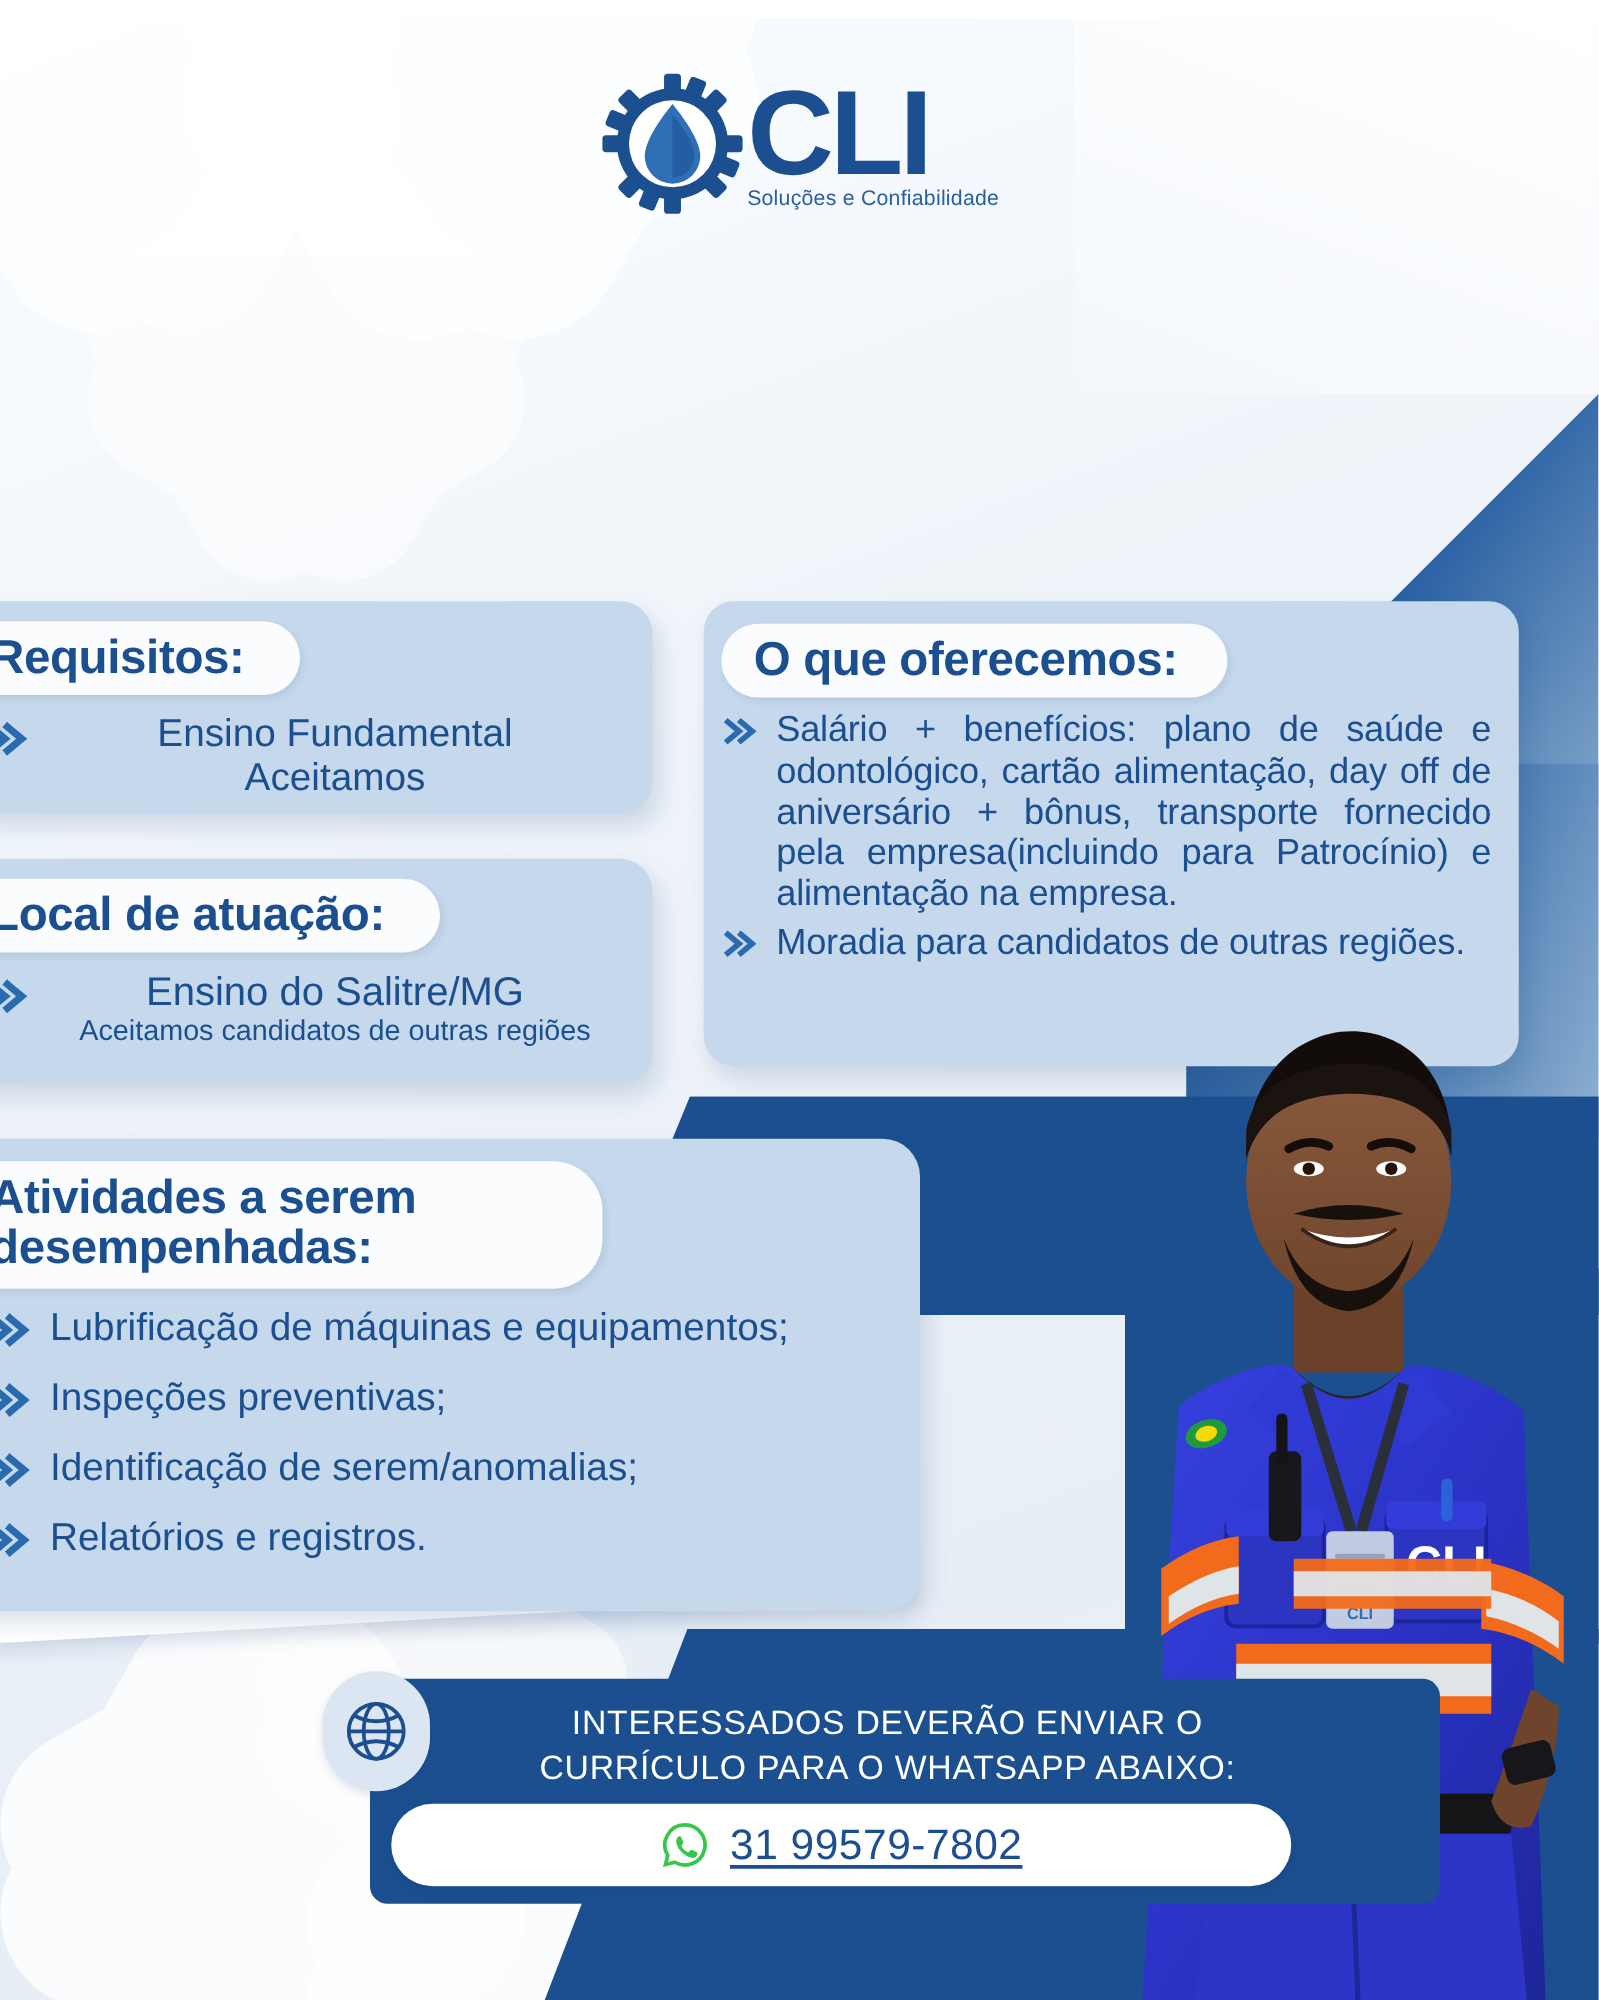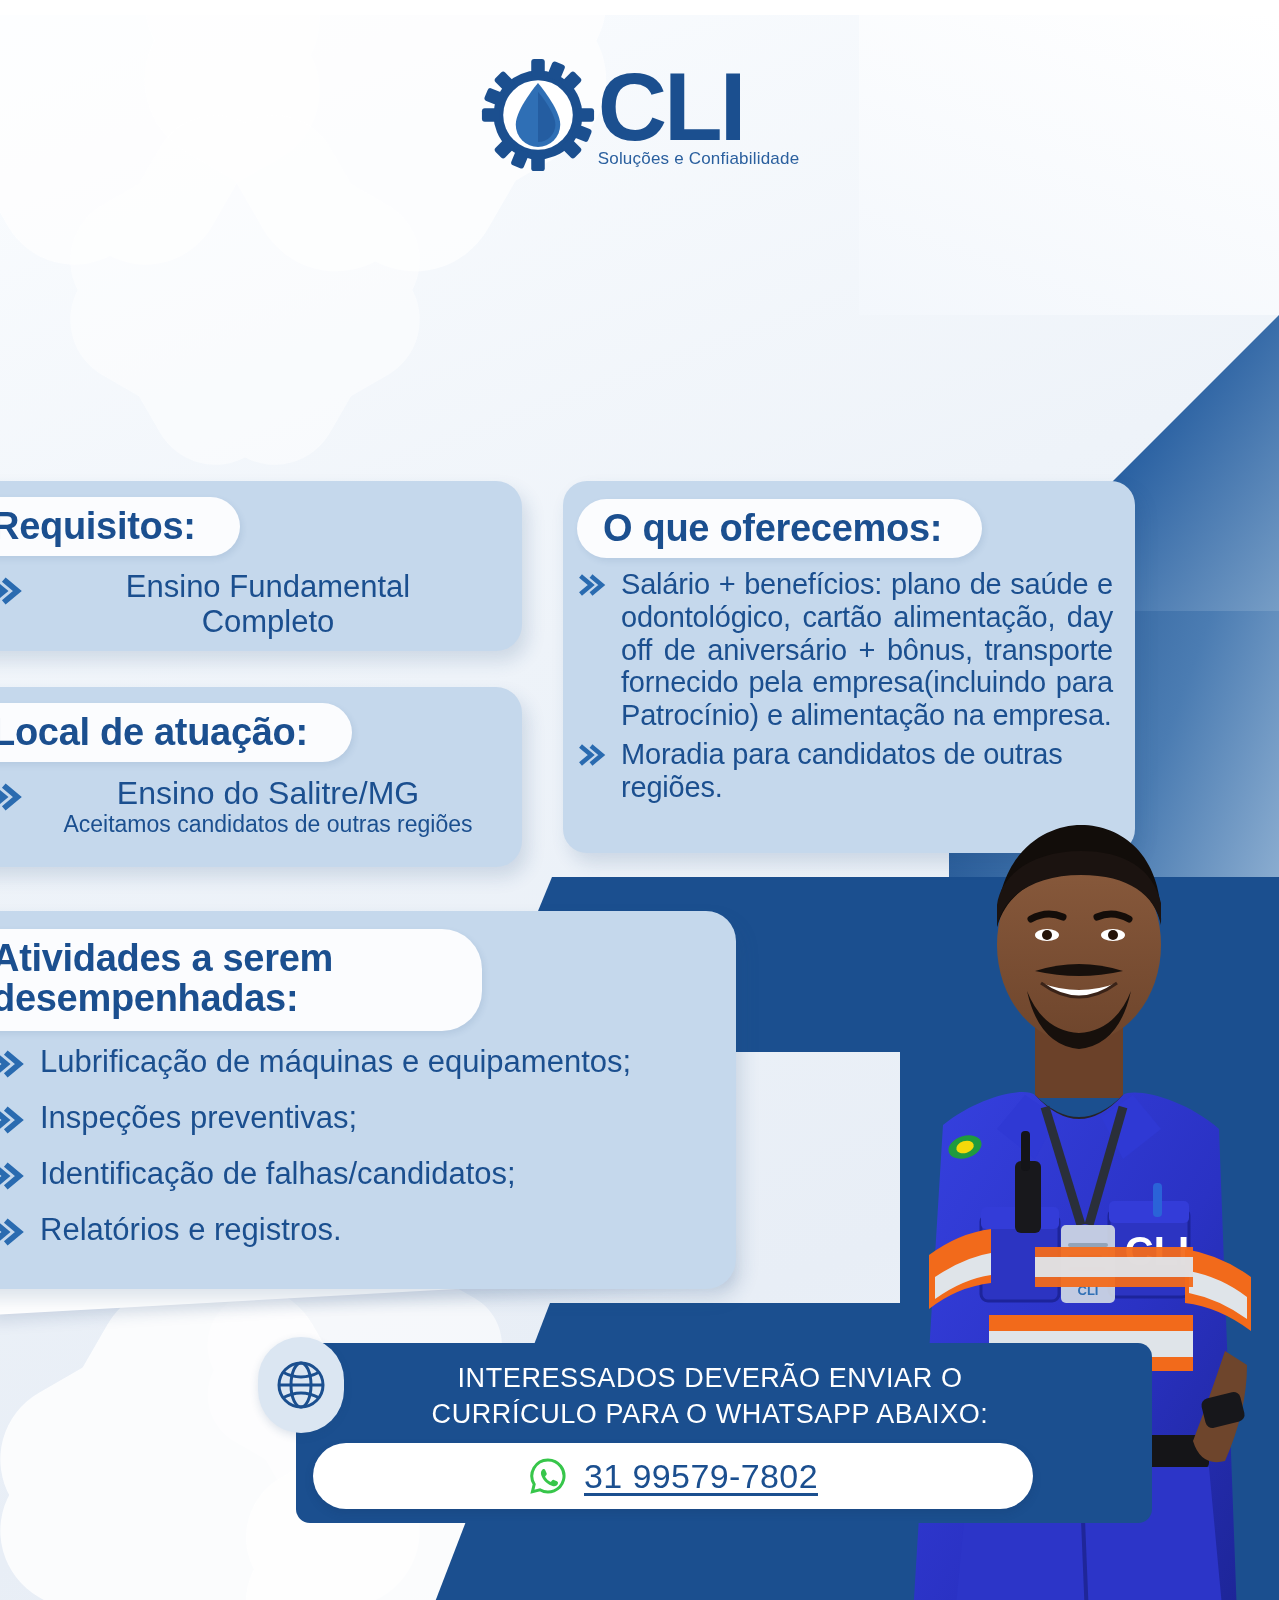--- a/index.html
+++ b/index.html
@@ -140,7 +140,7 @@
                      border-radius: 0 26px 26px 0; padding-top: 16px; }
   .card-local      { left: -34px; top: 672px; width: 556px; height: 180px;
                      border-radius: 0 26px 26px 0; padding-top: 16px; }
-  .card-ofere      { left: 563px; top: 466px; width: 572px; height: 372px;
+  .card-ofere      { left: 563px; top: 466px; width: 652px; height: 372px;
                      border-radius: 24px; padding-top: 18px; }
   .card-ativ       { left: -34px; top: 896px; width: 770px; height: 378px;
                      border-radius: 0 30px 30px 0; padding-top: 18px; }

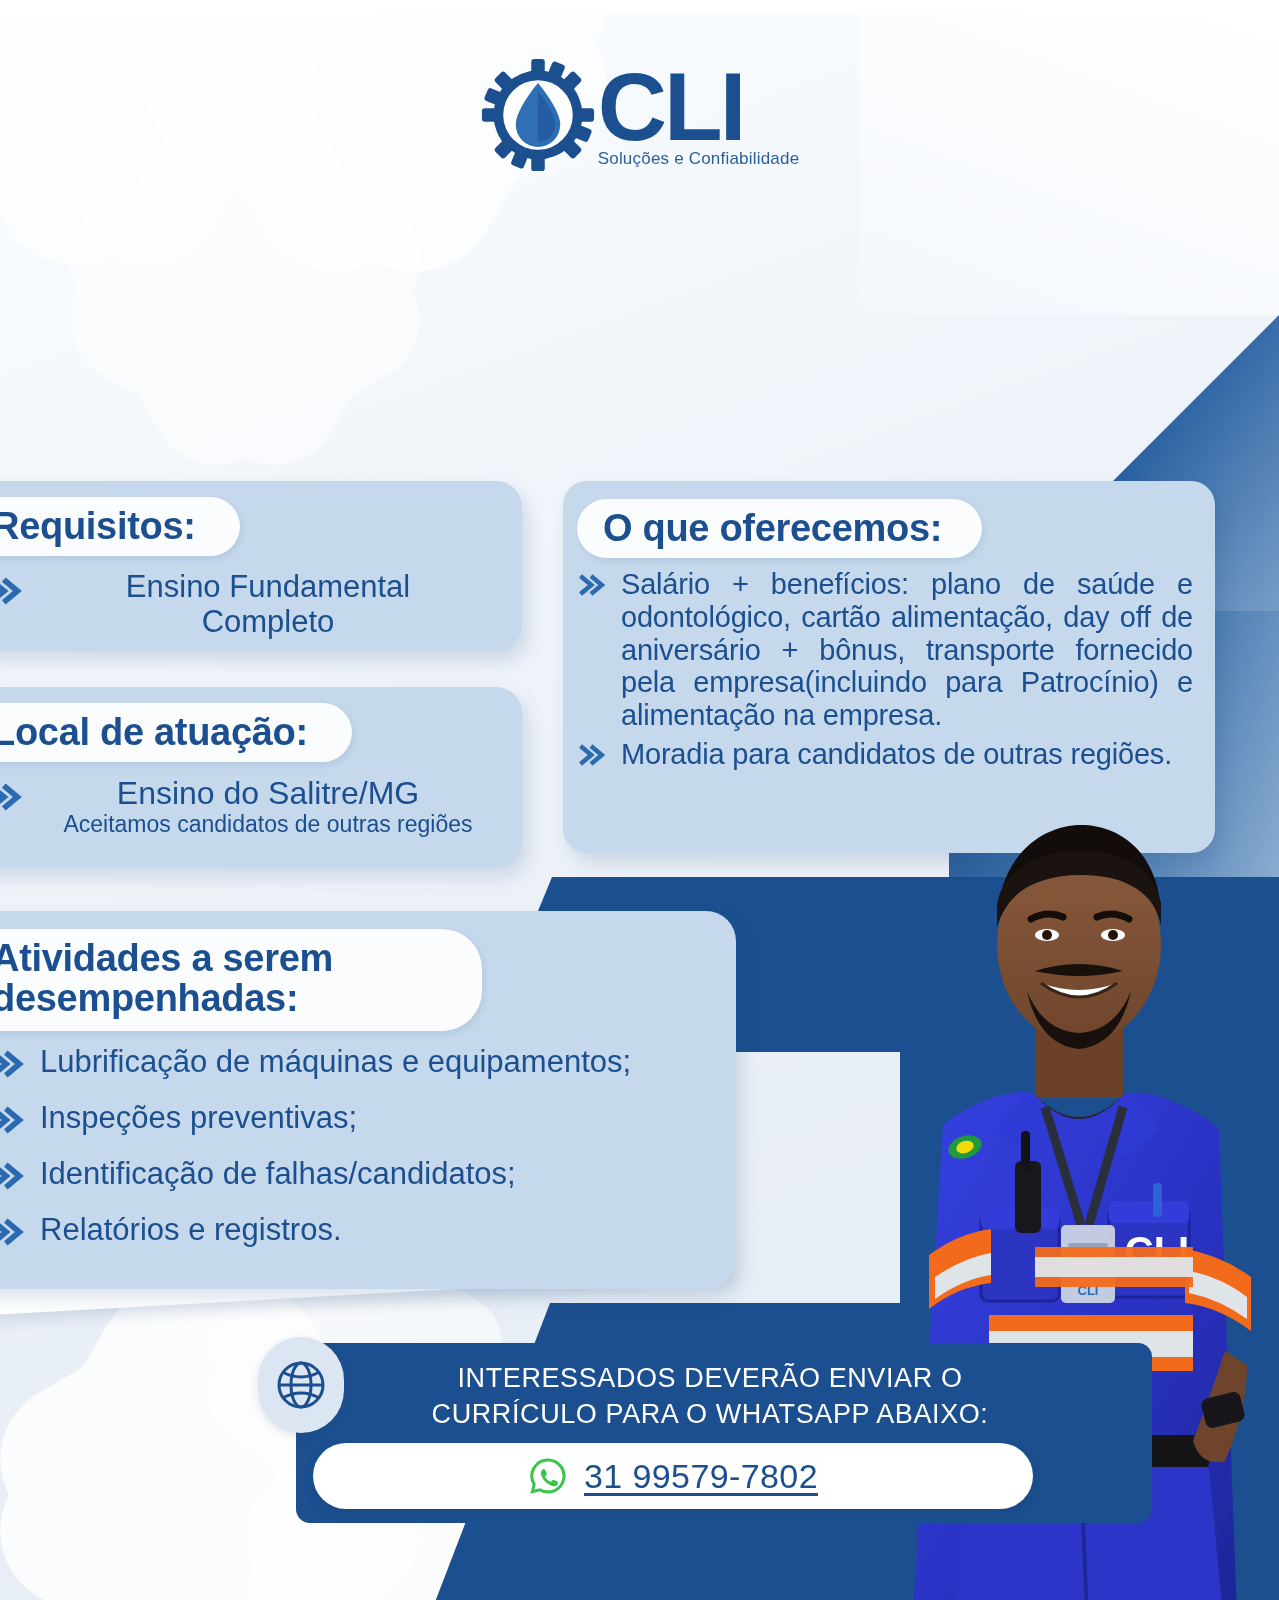--- a/index.html
+++ b/index.html
@@ -265,7 +265,7 @@
         </svg>
         <div class="center-text">
           <div class="l1">Ensino Fundamental</div>
-          <div class="l1">Completo</div>
+          <div class="l1">Aceitamos</div>
         </div>
       </div>
     </div>

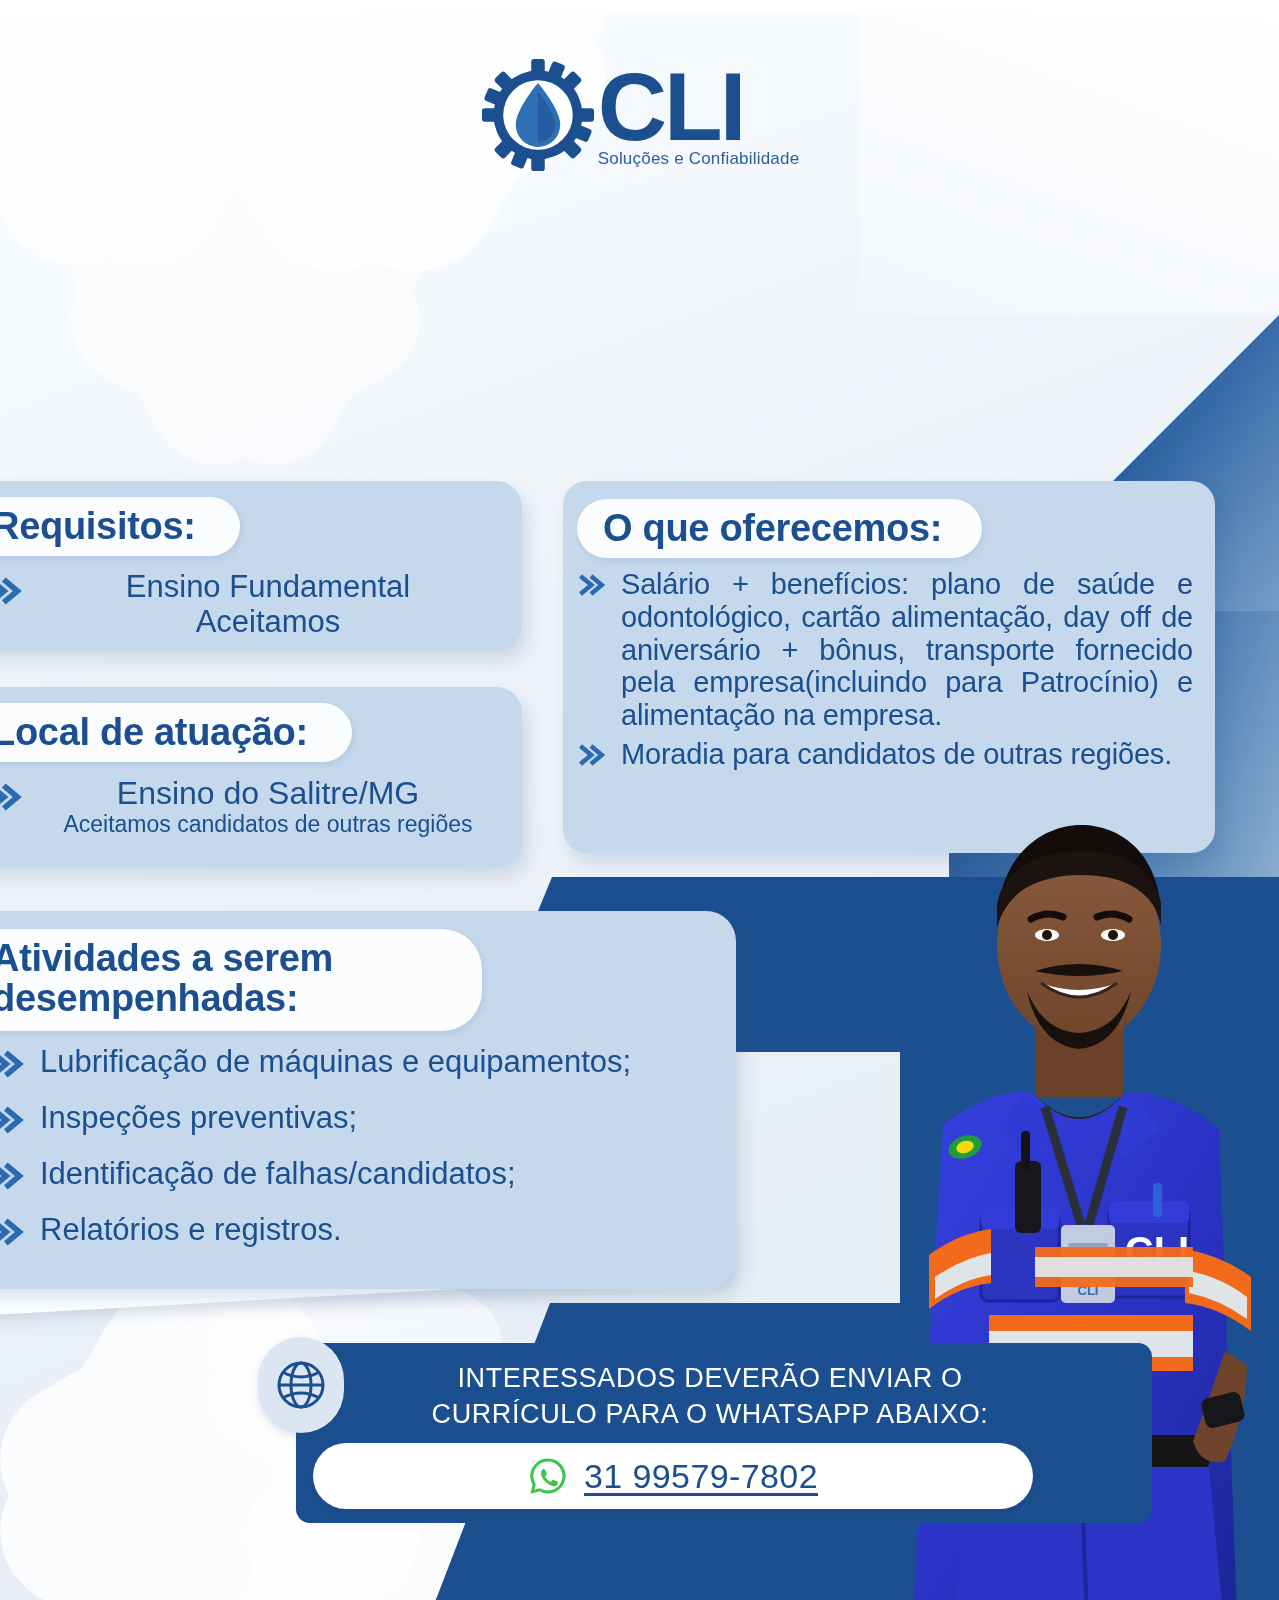--- a/index.html
+++ b/index.html
@@ -347,7 +347,7 @@
               <polyline points="21,10 33,20 21,30"></polyline>
           </g>
         </svg>
-        <div class="act-text">Identificação de falhas/candidatos;</div>
+        <div class="act-text">Identificação de serem/anomalias;</div>
       </div>
       <div class="row">
         <svg class="chev" viewBox="0 0 40 40">

